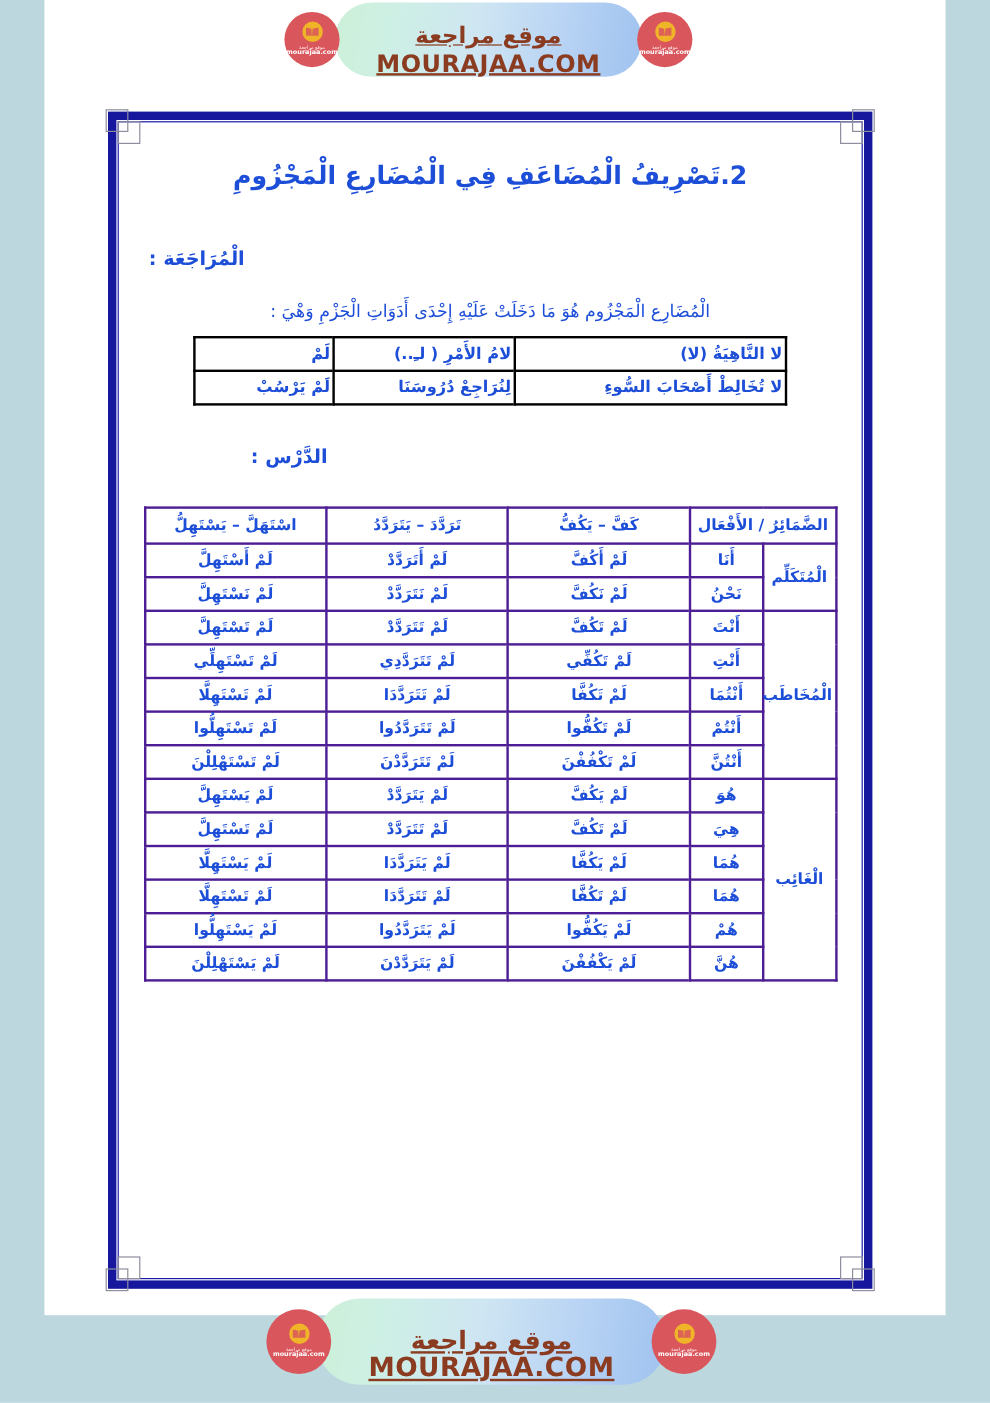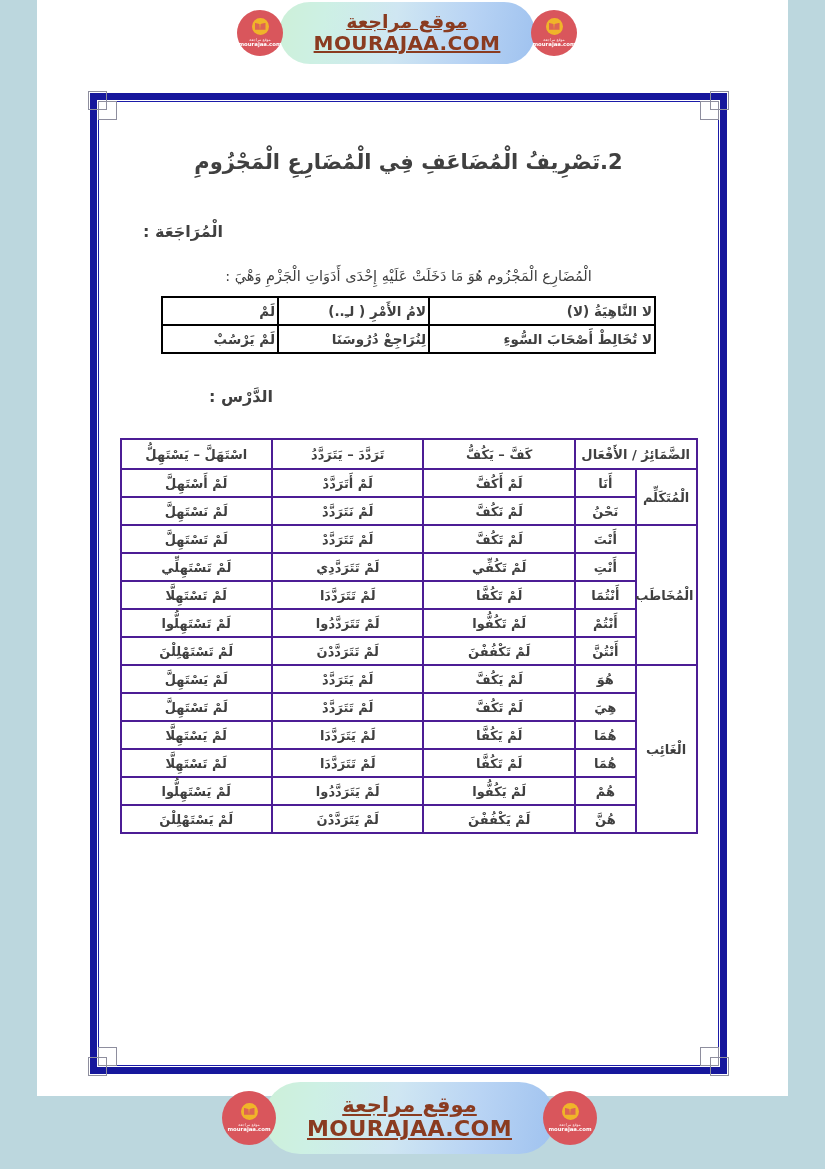--- a/index.html
+++ b/index.html
@@ -28,7 +28,7 @@
   .brand-banner {
     position: absolute;
     display: flex;
-    align-items: center;
+    align-items: flex-end;
     justify-content: center;
     z-index: 40;
   }

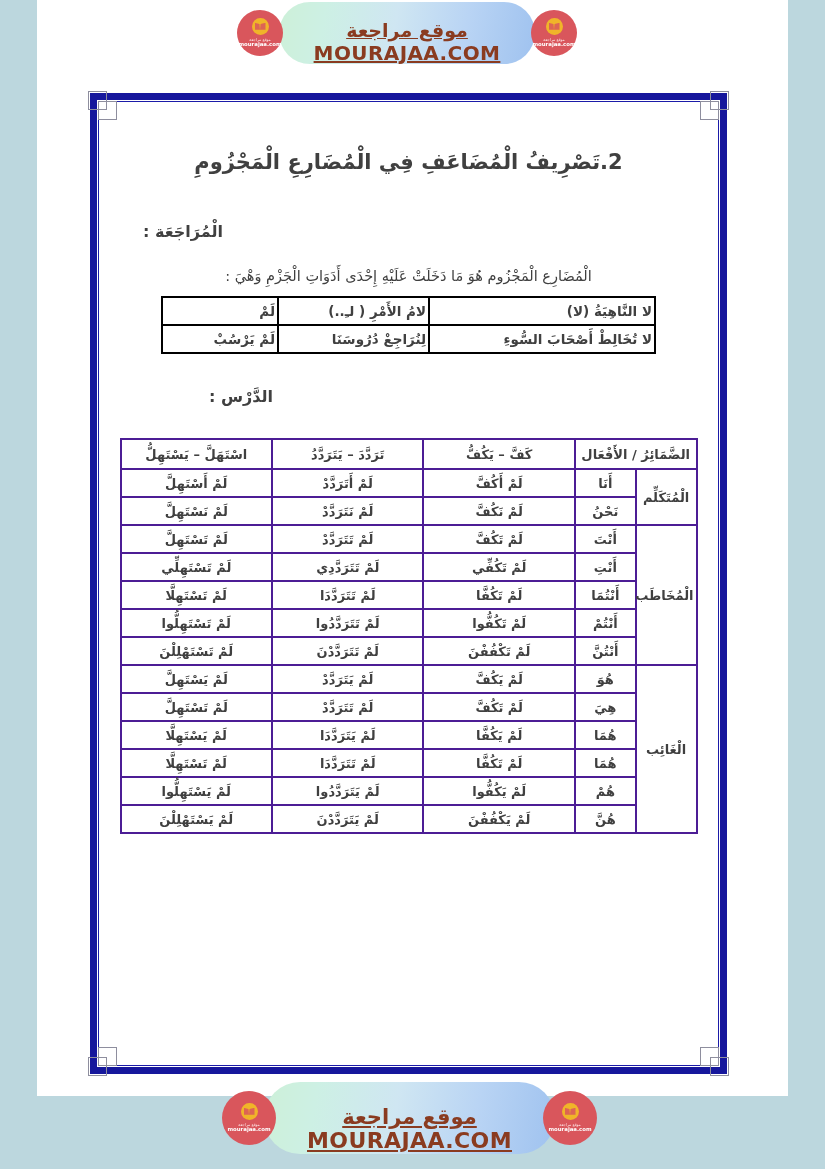--- a/index.html
+++ b/index.html
@@ -171,12 +171,12 @@
   .content {
     position: absolute;
     left: 97px;
-    top: 100px;
+    top: 84px;
     width: 623px;
     height: 967px;
     z-index: 10;
     direction: rtl;
-    color: #404040;
+    color: #1d4ed8;
   }
   .doc-title {
     text-align: center;

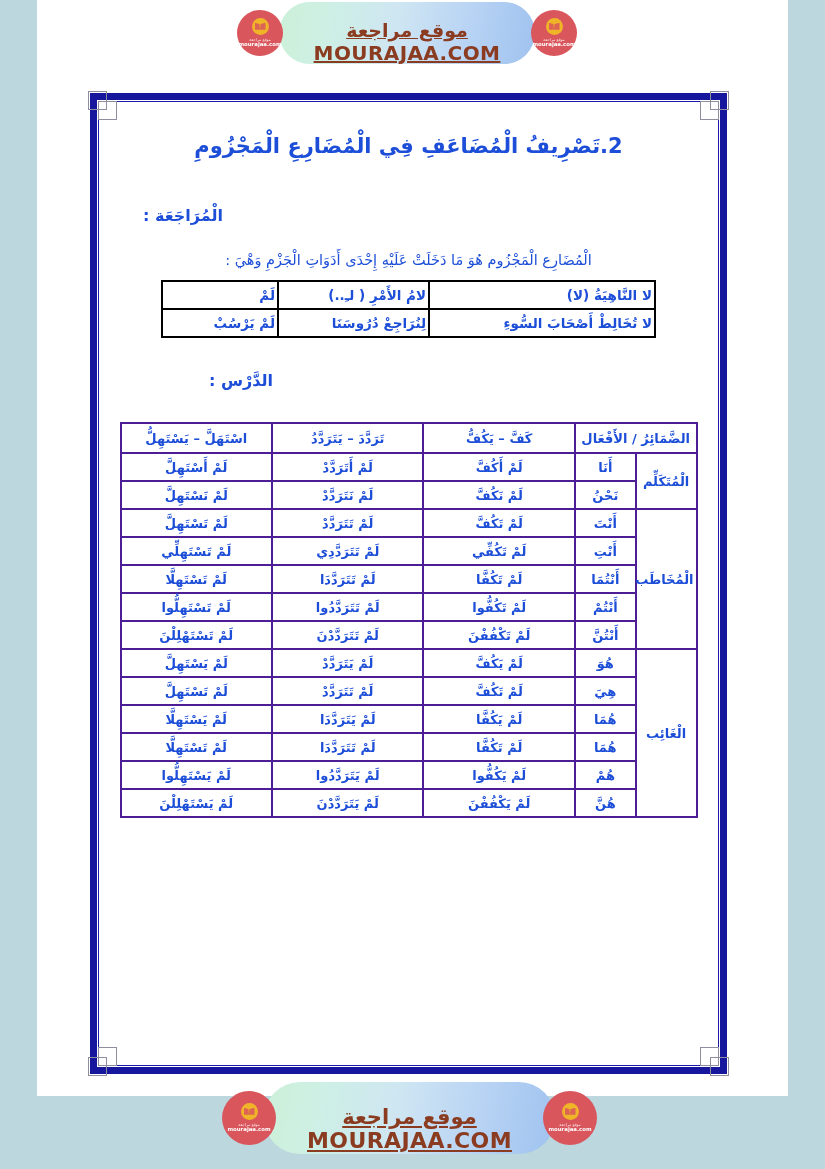--- a/index.html
+++ b/index.html
@@ -191,7 +191,7 @@
     font-size: 16px;
     font-weight: 700;
     margin: 0 0 0 0;
-    padding-left: 46px;
+    padding-left: 27px;
     direction: rtl;
   }
   .label-muraja { margin-top: 48px; }

